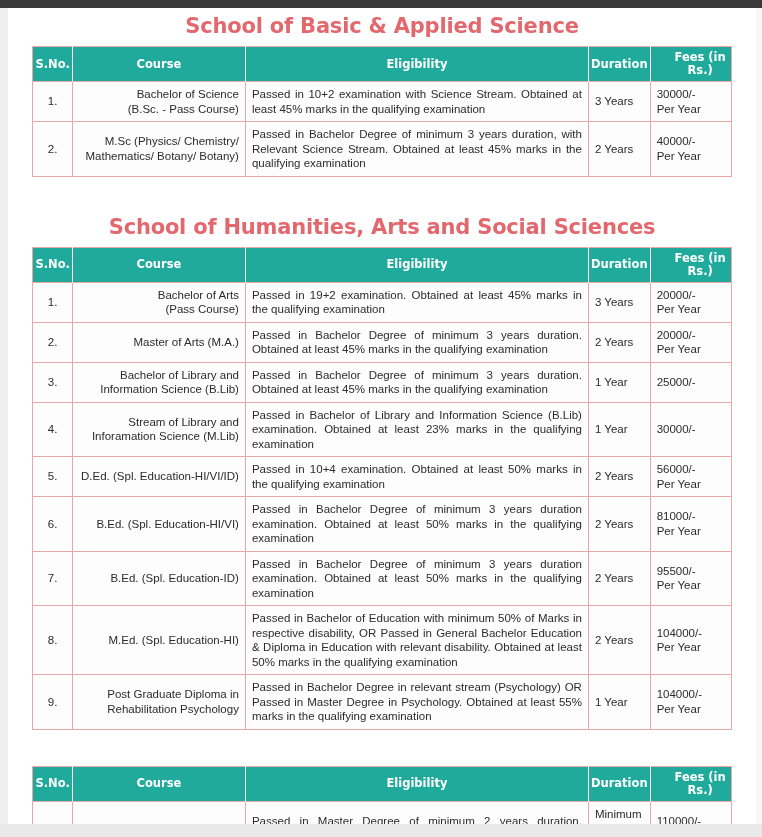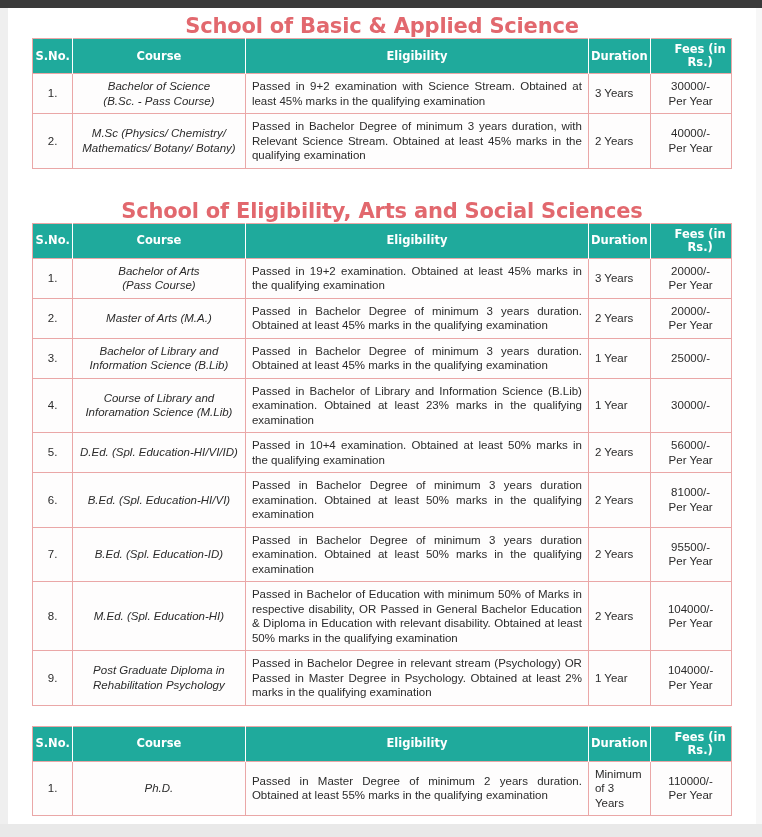--- a/index.html
+++ b/index.html
@@ -53,7 +53,7 @@
   table.course-table {
     border-collapse: collapse;
     table-layout: fixed;
-    margin: 0 auto;
+    margin: 8px auto;
     border: 1px solid #eaa7a7;
     background: #fff;
   }

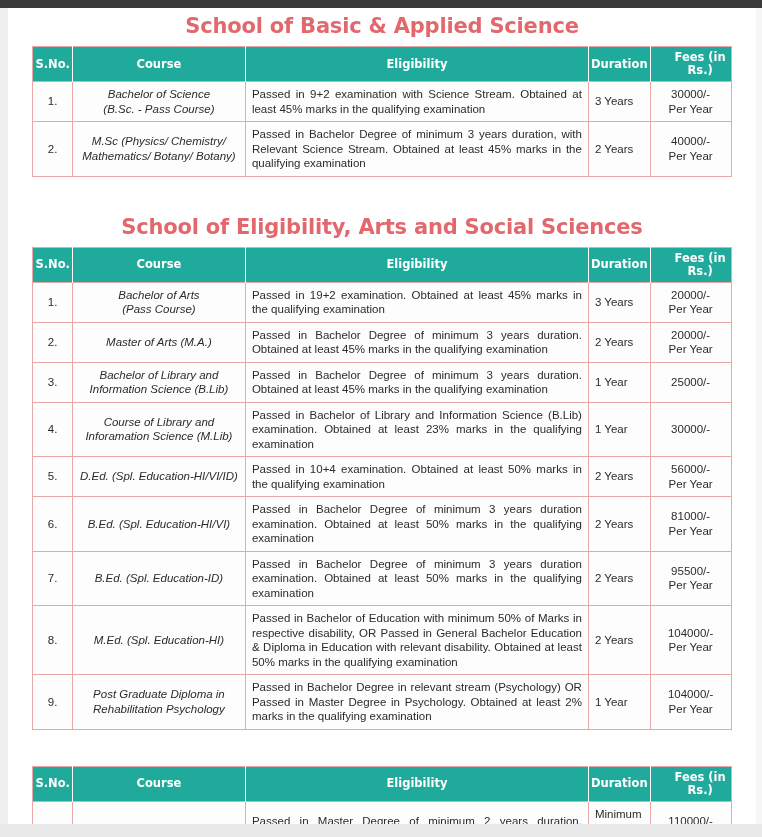--- a/index.html
+++ b/index.html
@@ -80,7 +80,7 @@
     background: #fefdfd;
   }
   td.c-sno  { text-align: center; padding: 5px 2px; }
-  td.c-course { text-align: center; font-style: italic; }
+  td.c-course { text-align: right; }
   td.c-elig  { text-align: justify; text-justify: inter-word; }
   td.c-dur   { text-align: left; padding: 5px 2px; }
   td.c-fees  { text-align: center; padding: 5px 2px; }

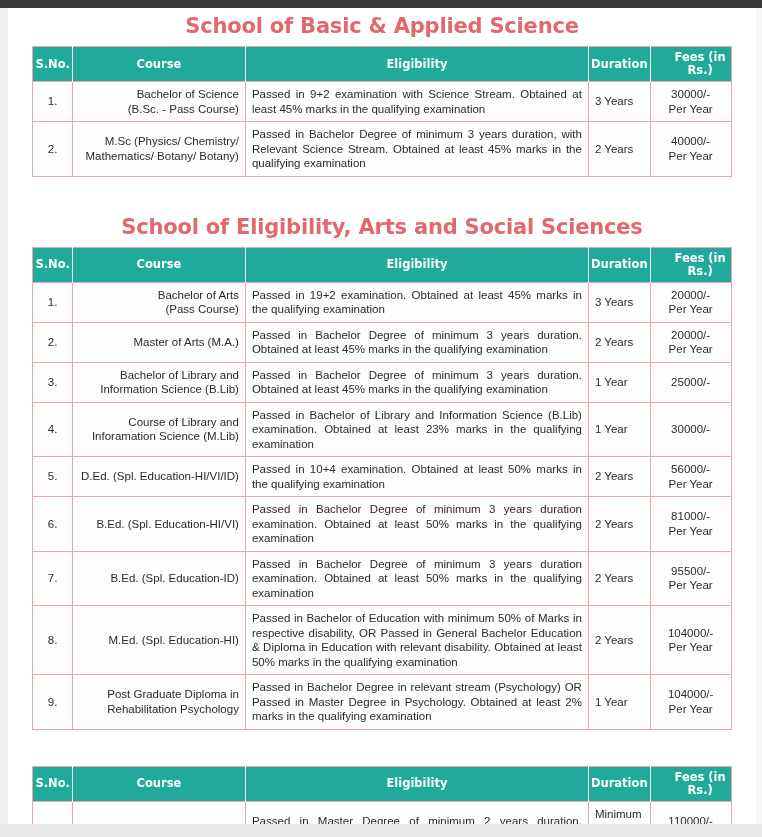--- a/index.html
+++ b/index.html
@@ -128,7 +128,7 @@
         <tr>
           <td class="c-sno">1.</td>
           <td class="c-course">Bachelor of Science<br>(B.Sc. - Pass Course)</td>
-          <td class="c-elig">Passed in 9+2  examination with Science Stream. Obtained at least 45% marks in the qualifying examination</td>
+          <td class="c-elig">Passed in 10+2  examination with Science Stream. Obtained at least 45% marks in the qualifying examination</td>
           <td class="c-dur">3 Years</td>
           <td class="c-fees">30000/-<br>Per Year</td>
         </tr>

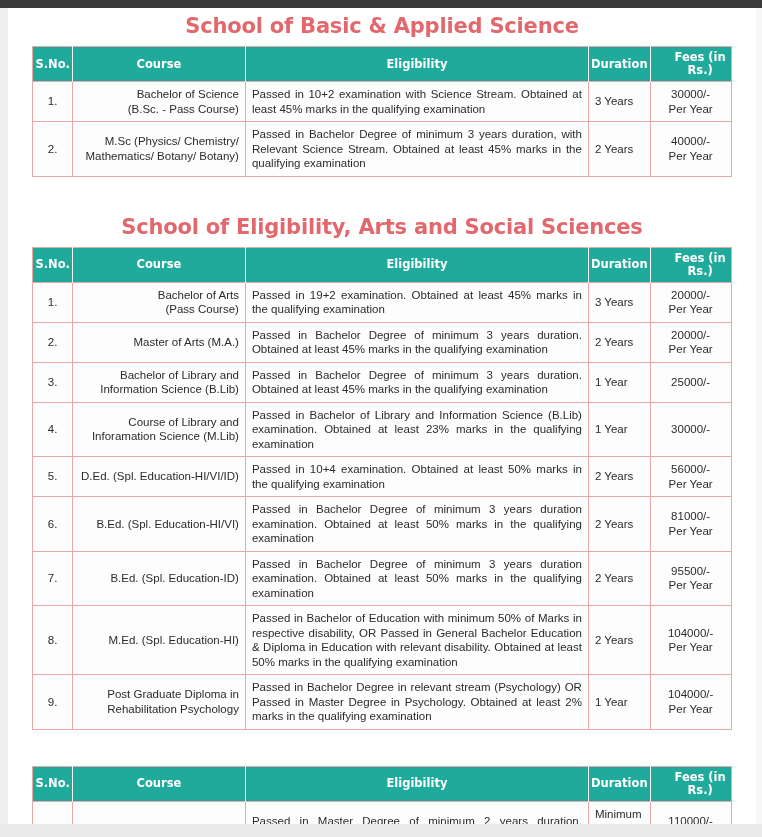--- a/index.html
+++ b/index.html
@@ -83,7 +83,7 @@
   td.c-course { text-align: right; }
   td.c-elig  { text-align: justify; text-justify: inter-word; }
   td.c-dur   { text-align: left; padding: 5px 2px; }
-  td.c-fees  { text-align: center; padding: 5px 2px; }
+  td.c-fees  { padding: 5px 2px; }
 
   col.w-sno   { width: 36px; }
   col.w-course{ width: 173px; }

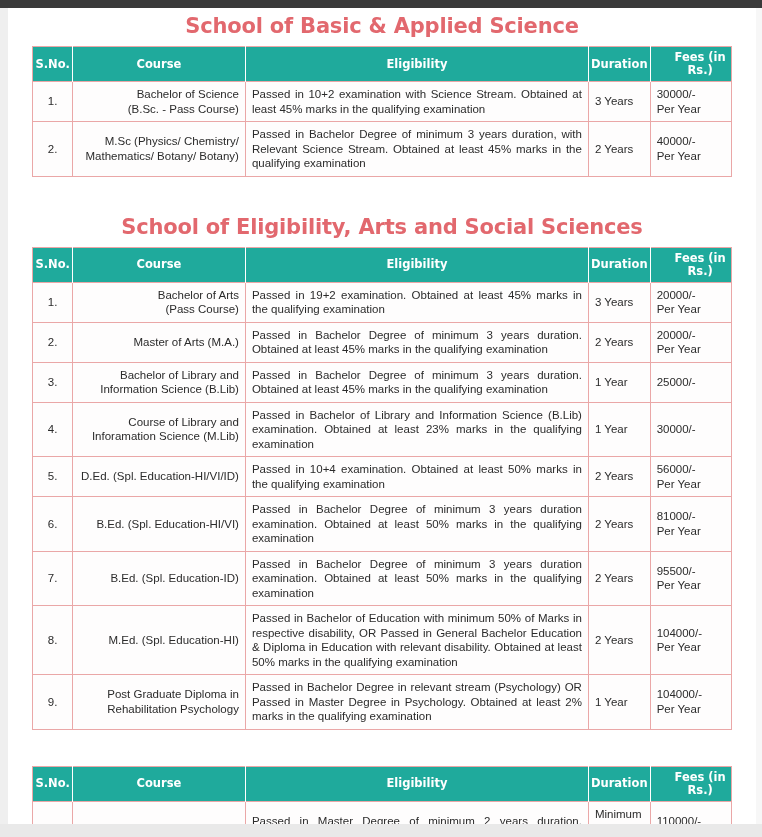--- a/index.html
+++ b/index.html
@@ -144,7 +144,7 @@
 
     <div class="gap-a"></div>
 
-    <h1 class="section-title" id="title-hum">School of Eligibility, Arts and Social Sciences</h1>
+    <h1 class="section-title" id="title-hum">School of Humanities, Arts and Social Sciences</h1>
 
     <table class="course-table" id="table-hum">
       <colgroup>

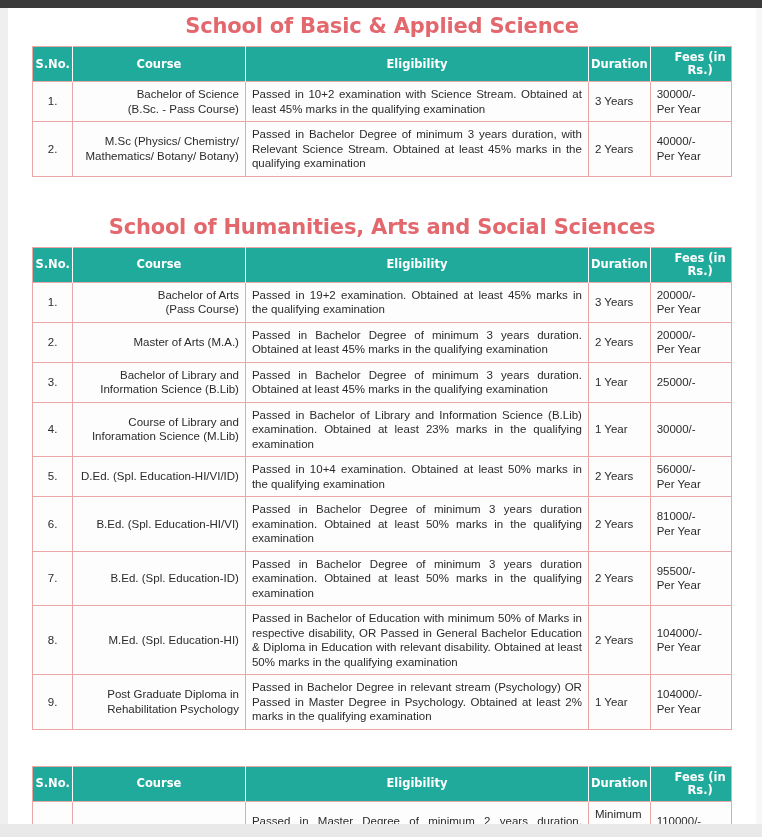--- a/index.html
+++ b/index.html
@@ -187,7 +187,7 @@
         </tr>
         <tr>
           <td class="c-sno">4.</td>
-          <td class="c-course">Course of Library and Inforamation Science (M.Lib)</td>
+          <td class="c-course">Stream of Library and Inforamation Science (M.Lib)</td>
           <td class="c-elig">Passed in Bachelor of Library and Information Science (B.Lib) examination. Obtained at least 23% marks in the qualifying examination</td>
           <td class="c-dur">1 Year</td>
           <td class="c-fees">30000/-</td>

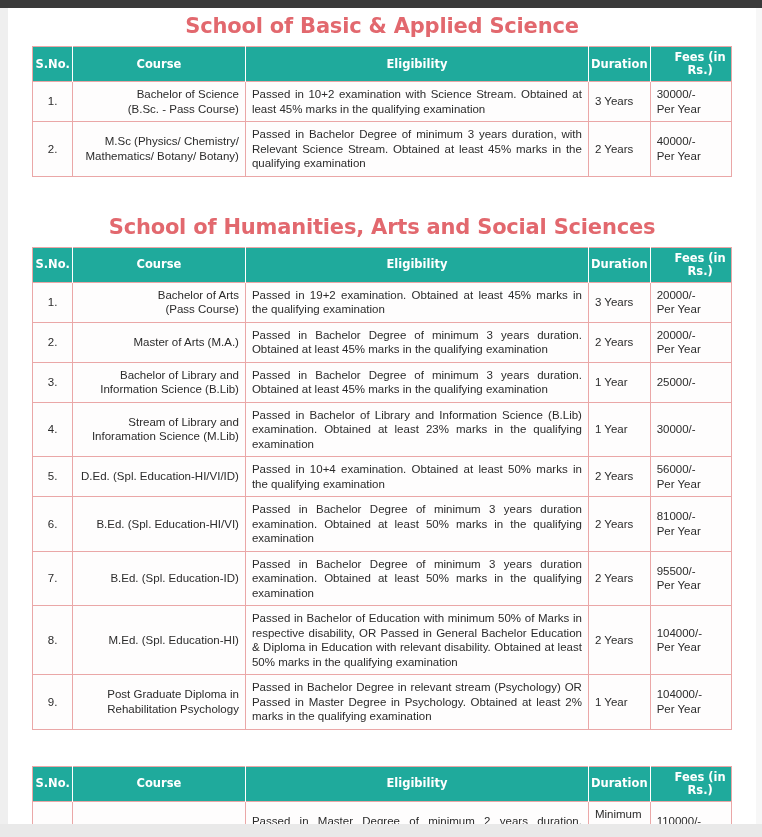--- a/index.html
+++ b/index.html
@@ -223,7 +223,7 @@
         <tr>
           <td class="c-sno">9.</td>
           <td class="c-course">Post Graduate Diploma in Rehabilitation Psychology</td>
-          <td class="c-elig">Passed in Bachelor Degree in relevant stream (Psychology) OR  Passed in Master Degree in Psychology. Obtained at least 2% marks in the qualifying examination</td>
+          <td class="c-elig">Passed in Bachelor Degree in relevant stream (Psychology) OR  Passed in Master Degree in Psychology. Obtained at least 55% marks in the qualifying examination</td>
           <td class="c-dur">1 Year</td>
           <td class="c-fees">104000/-<br>Per Year</td>
         </tr>

